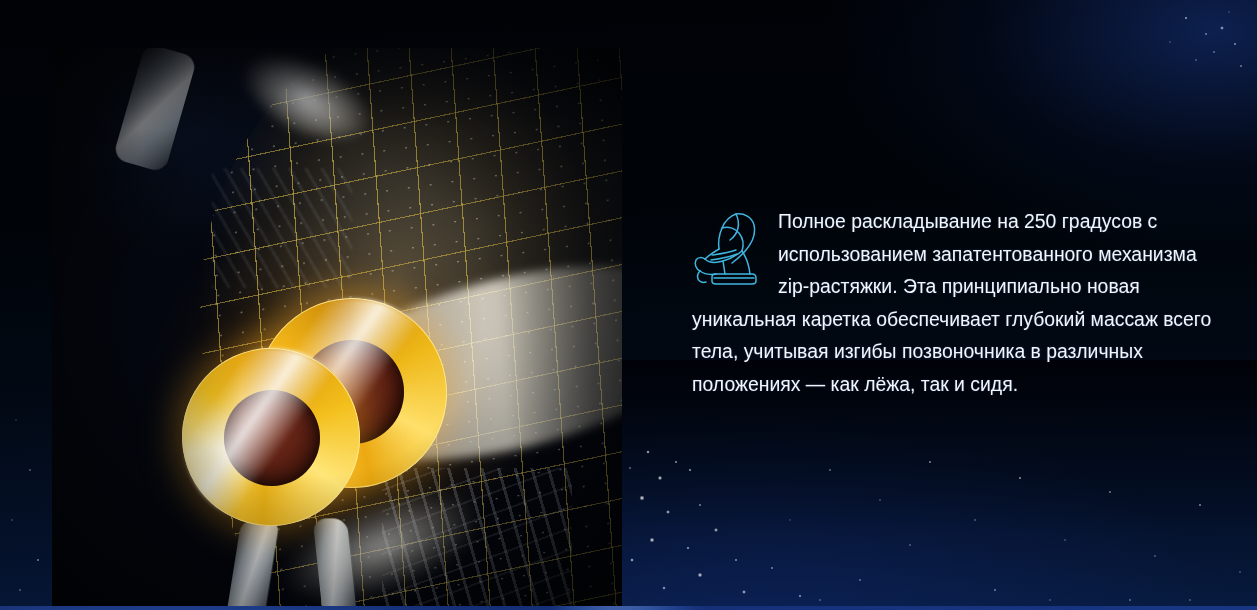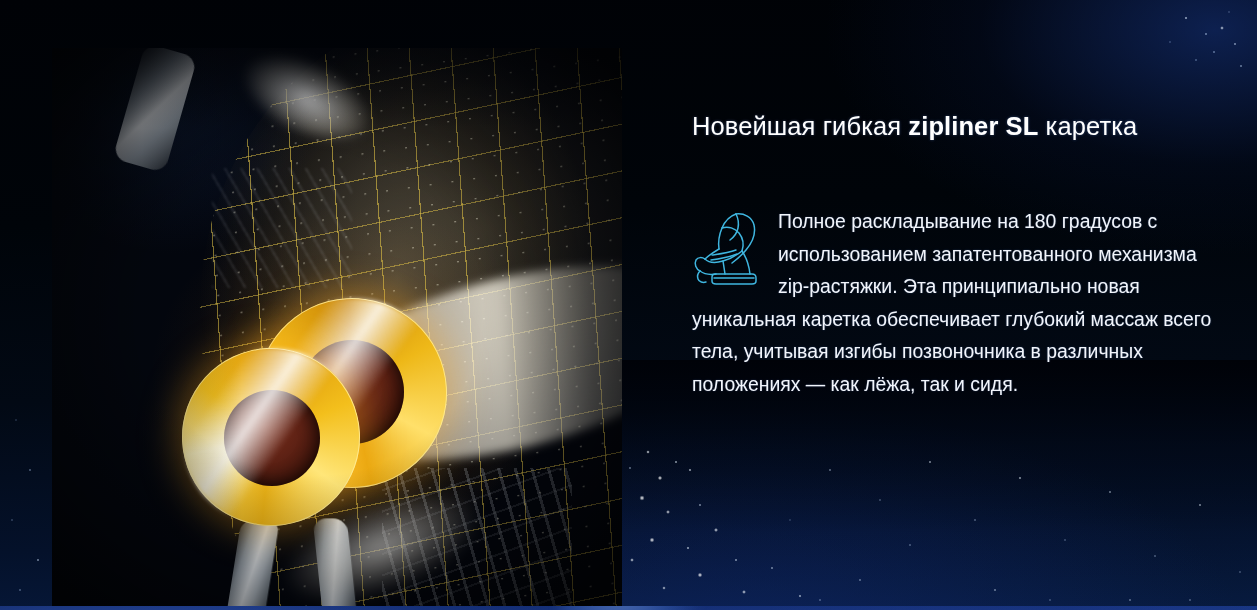--- a/index.html
+++ b/index.html
@@ -354,9 +354,6 @@
 
   <div class="content">
 
-    <div class="headline">
-      <span>Новейшая гибкая </span><b>zipliner SL</b><span> каретка</span>
-    </div>
 
     <div class="body-block">
       <span class="chair-icon">

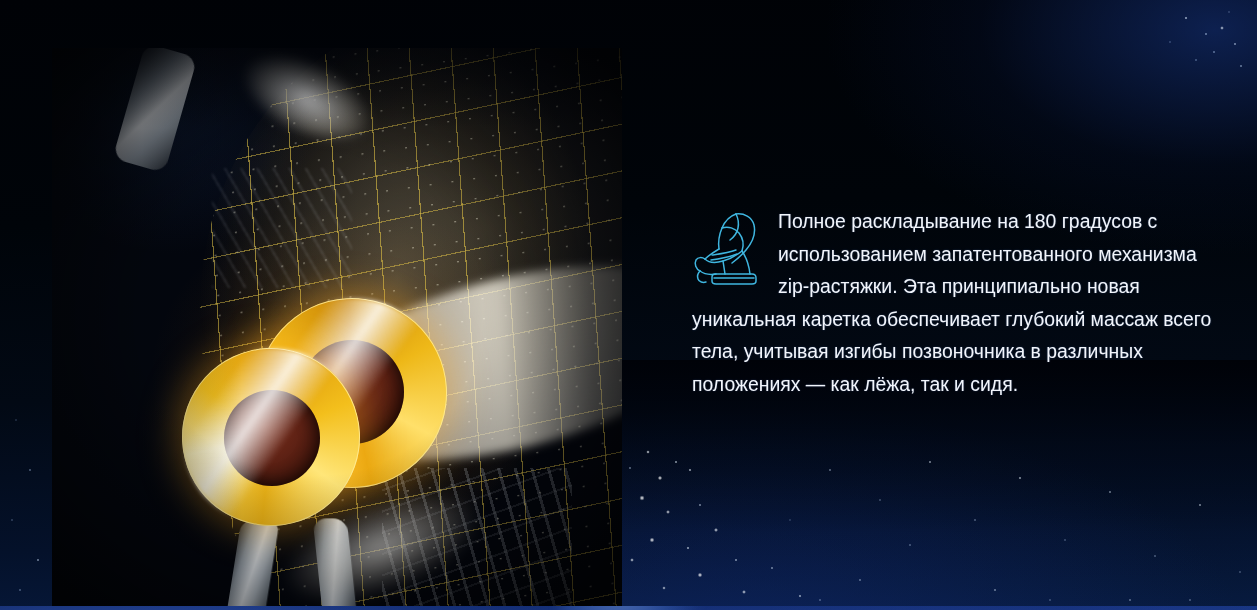--- a/index.html
+++ b/index.html
@@ -386,7 +386,7 @@
           </g>
         </svg>
       </span>
-      <span class="body-text">Полное раскладывание на 180 градусов с использованием запатентованного механизма zip-растяжки. Эта принципиально новая уникальная каретка обеспечивает глубокий массаж всего тела, учитывая изгибы позвоночника в различных положениях — как лёжа, так и сидя.</span>
+      <span class="body-text">Полное раскладывание на 250 градусов с использованием запатентованного механизма zip-растяжки. Эта принципиально новая уникальная каретка обеспечивает глубокий массаж всего тела, учитывая изгибы позвоночника в различных положениях — как лёжа, так и сидя.</span>
     </div>
 
   </div>

